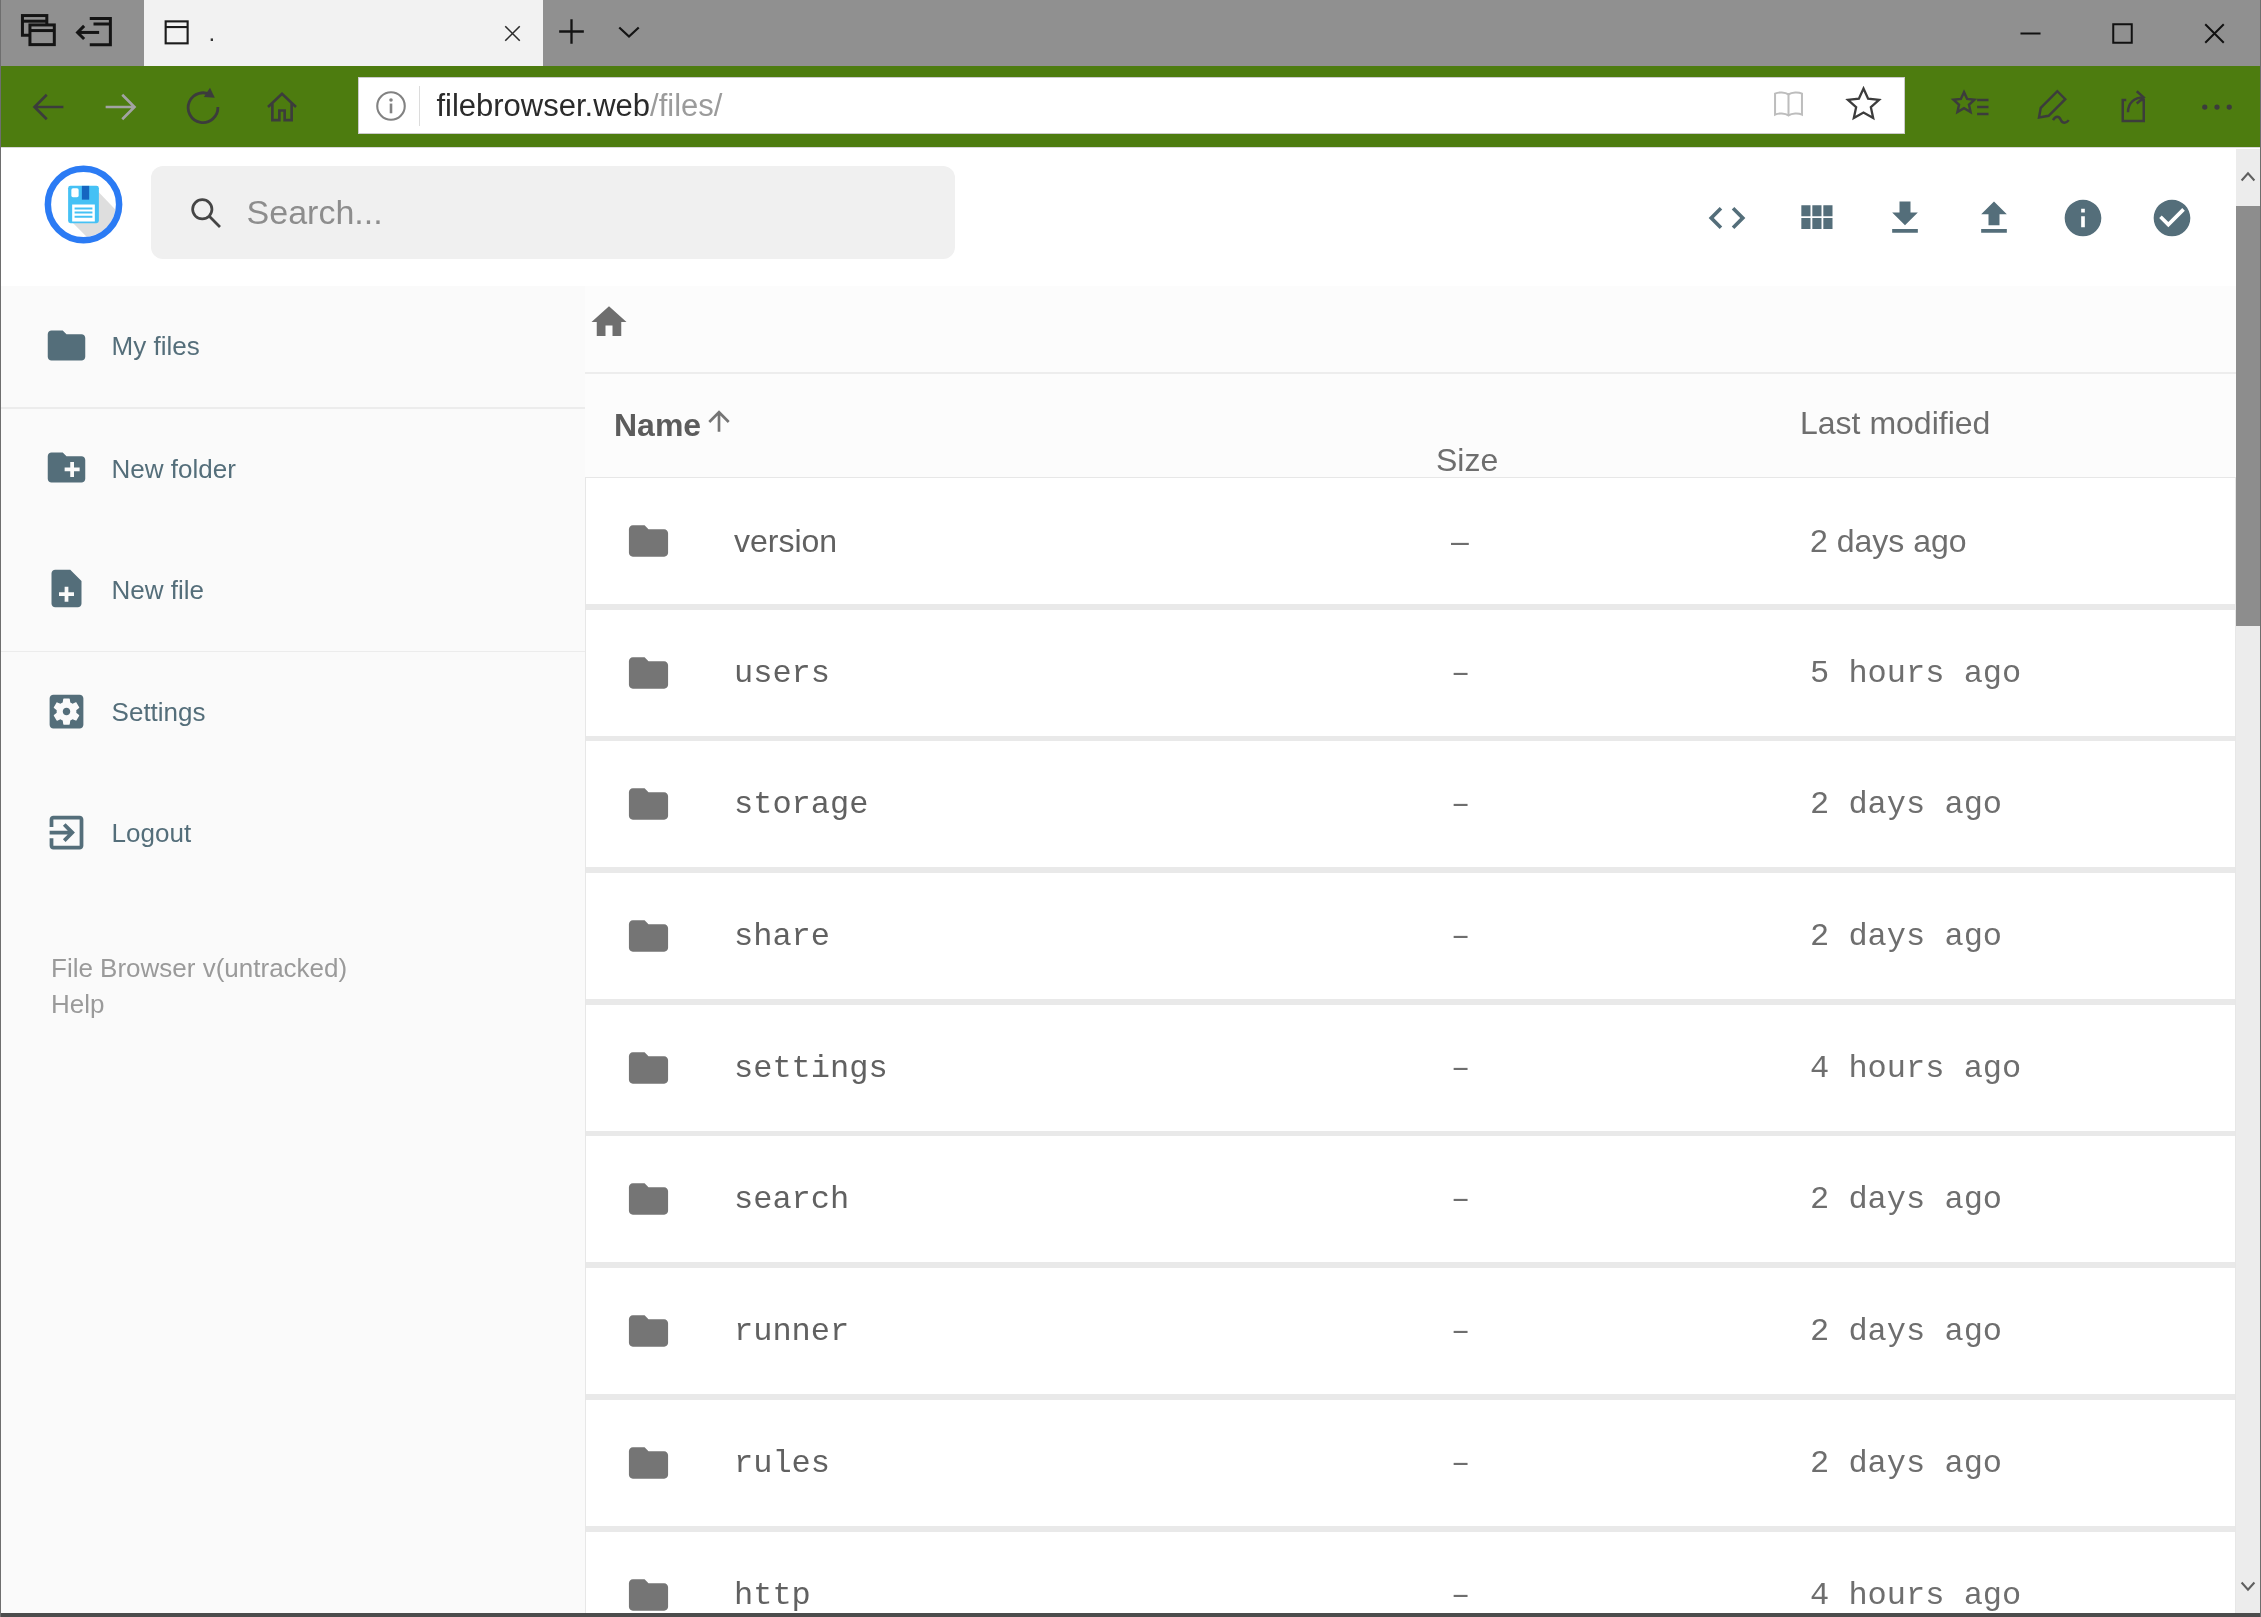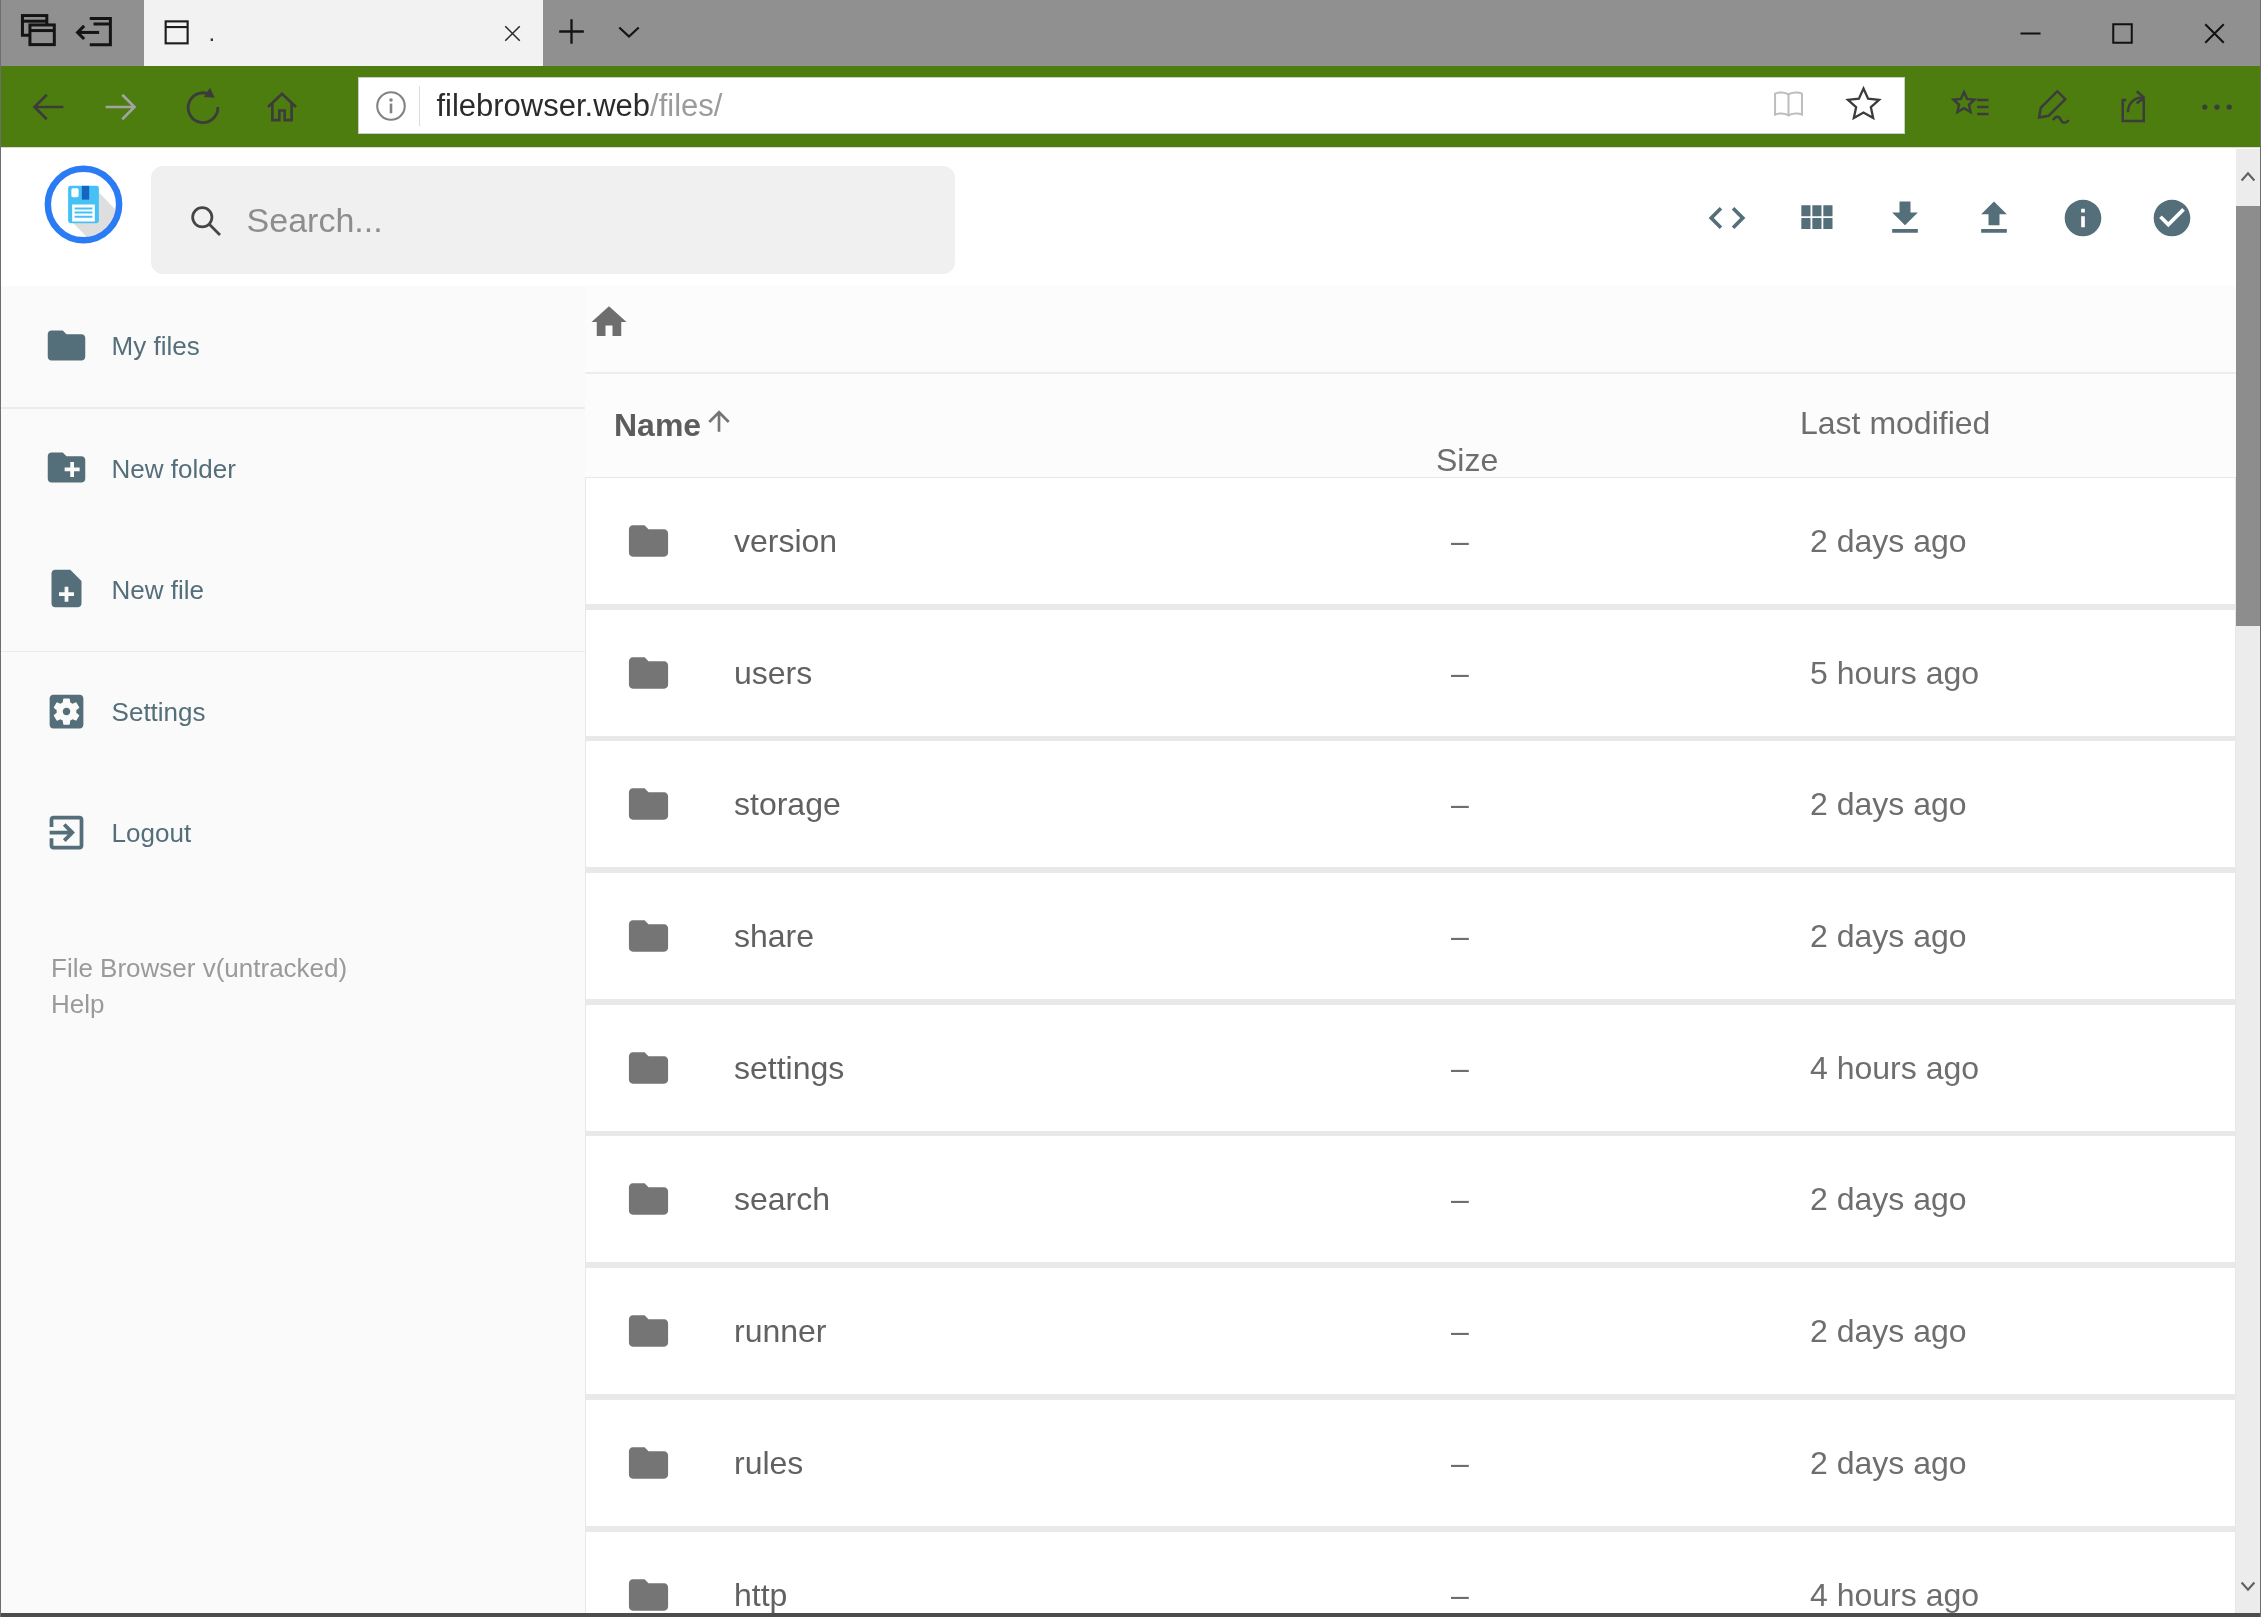--- a/index.html
+++ b/index.html
@@ -44,7 +44,7 @@
   .app { position:absolute; top:149px; left:0; right:0; bottom:0; background:#fafafa; }
   .app-header { position:absolute; top:0; left:0; right:24px; height:137px; background:#fff; }
   .logo { position:absolute; left:42px; top:14.5px; width:81px; height:81px; }
-  .searchbar { position:absolute; left:150px; top:17px; width:804px; height:108px;
+  .searchbar { position:absolute; left:150px; top:17px; width:804px; height:93px;
                background:#f0f0f0; border-radius:12px; display:flex; align-items:center; }
   .search-icon { margin-left:36px; display:flex; }
   .search-placeholder { margin-left:22.6px; font-size:34px; color:#8d8d8d; }

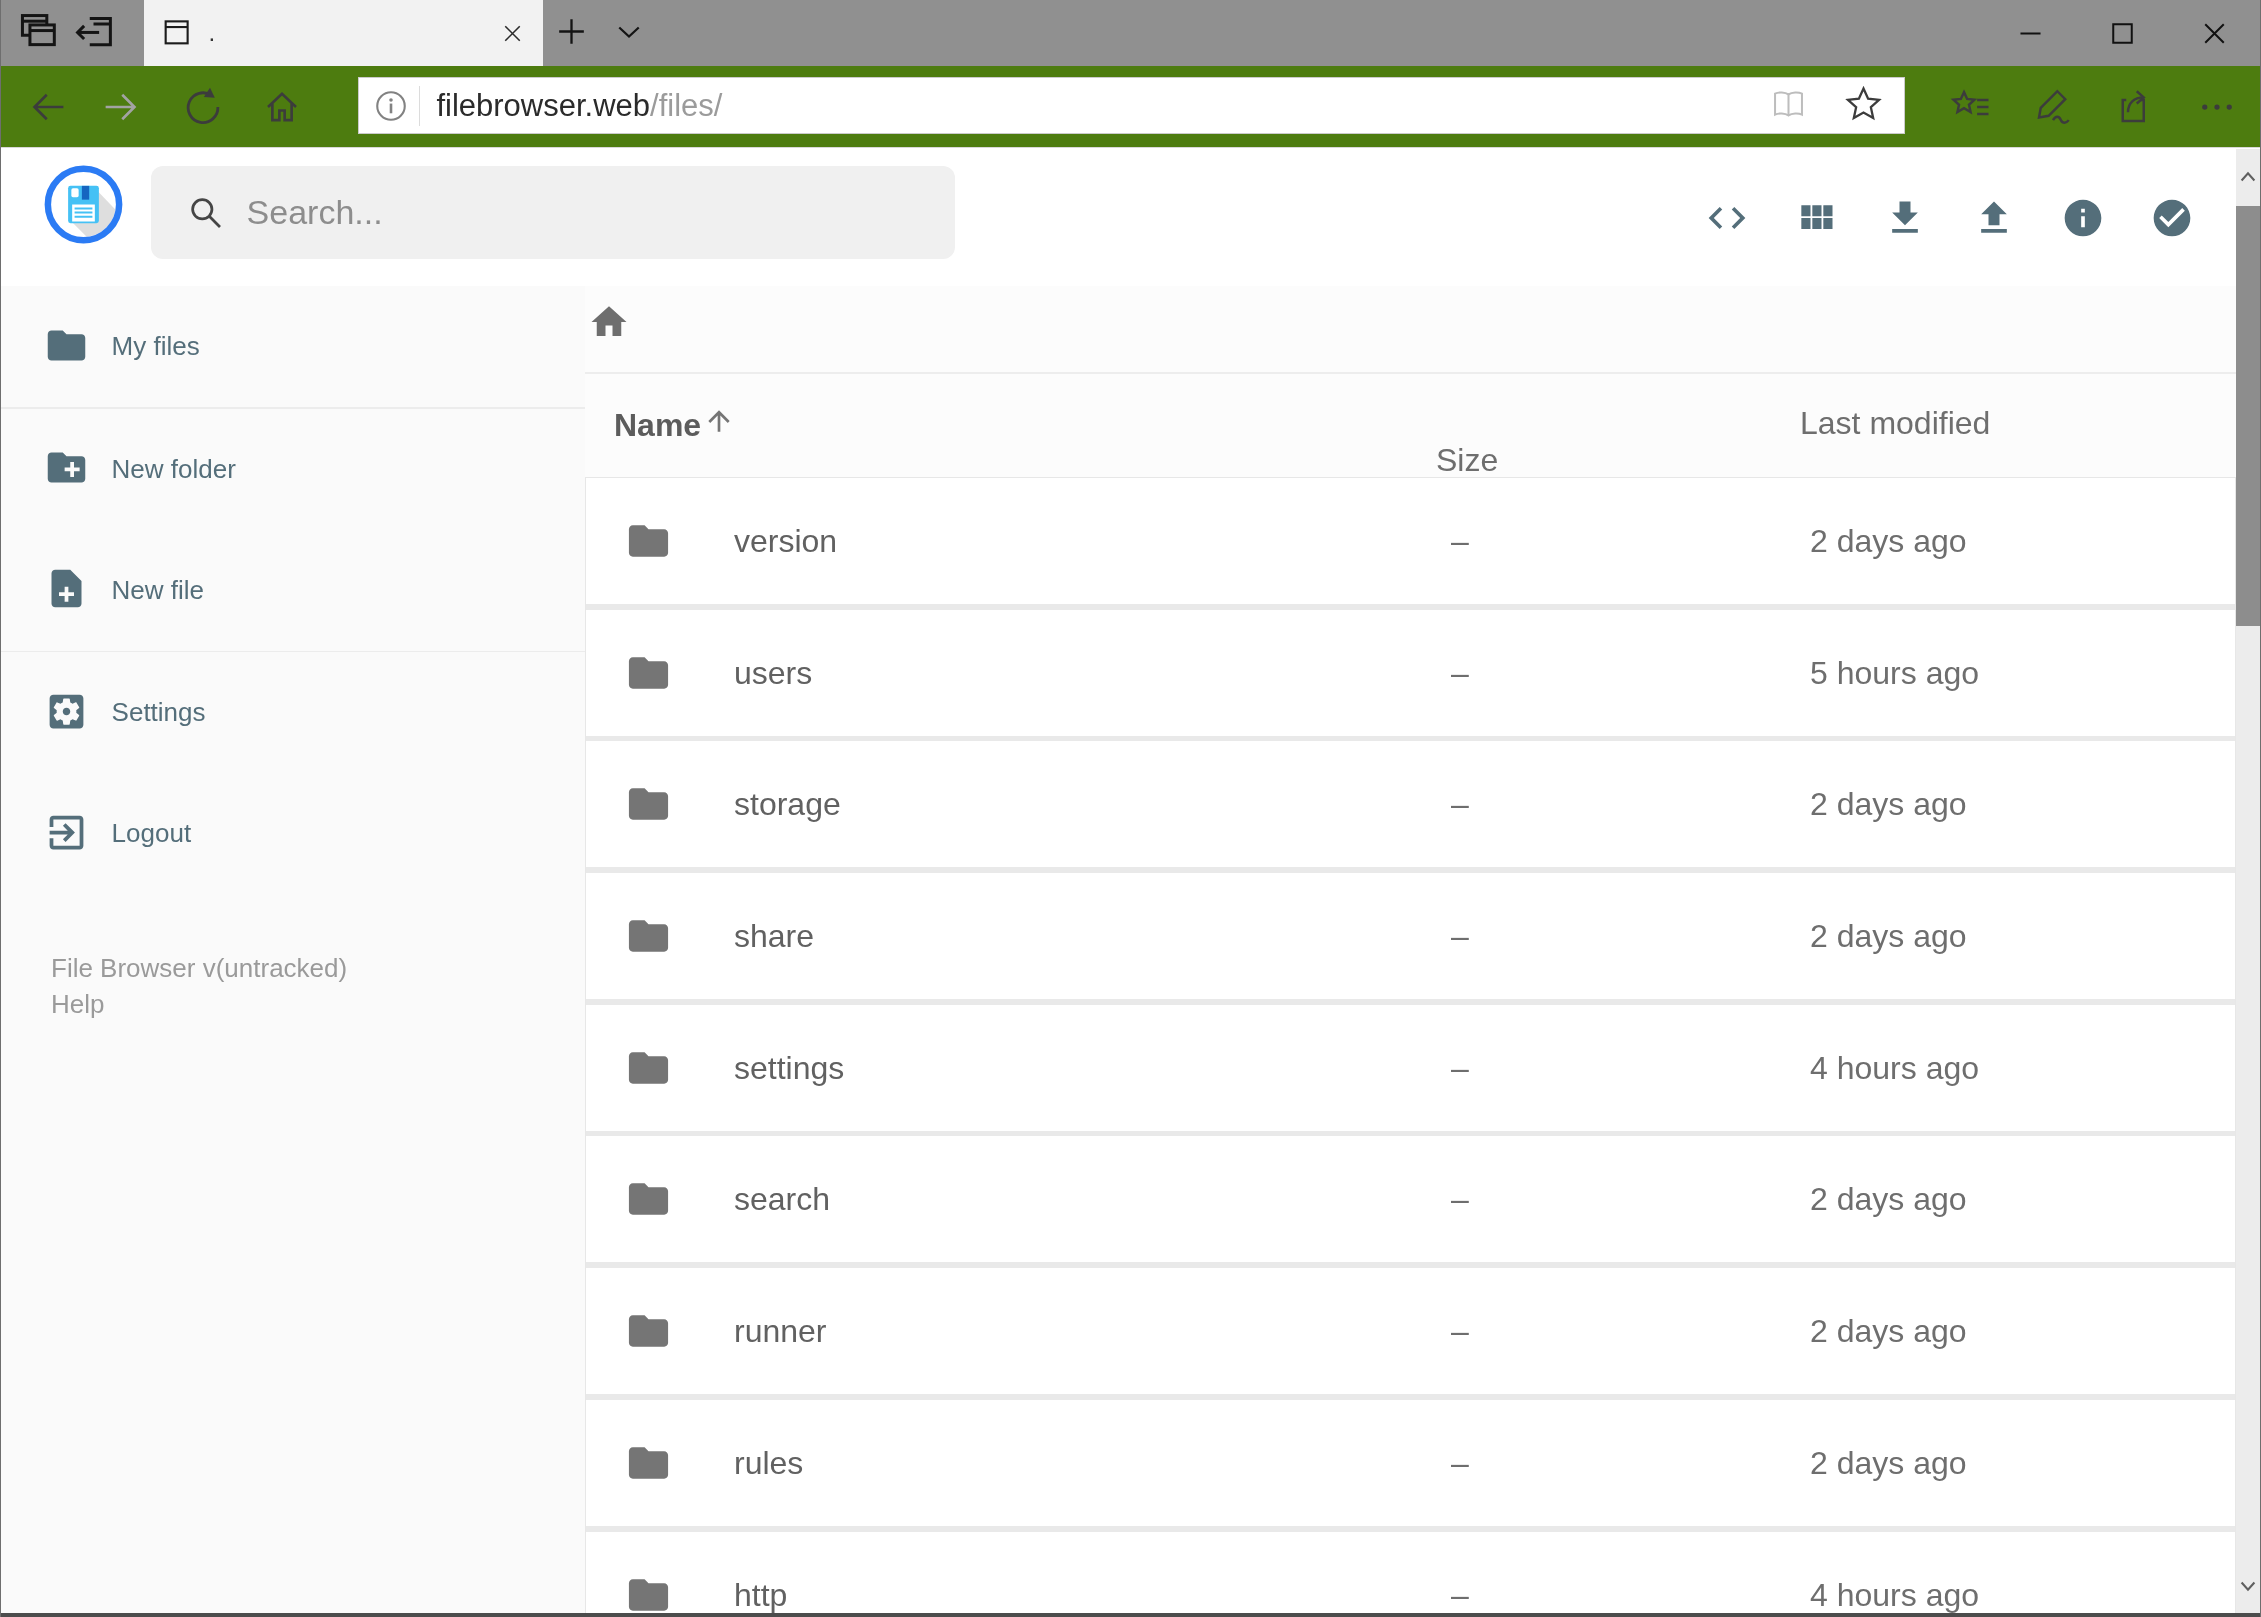--- a/index.html
+++ b/index.html
@@ -70,7 +70,7 @@
 
   .listing { position:absolute; top:191px; left:0; right:0; border:1.6px solid #e7e7e7; background:#e9e9e9; }
   .row { height:126px; background:#fff; position:relative; }
-  .row + .row { margin-top:5.7px; }
+  .row + .row { margin-top:5.7px;font-family:Liberation Mono, monospace; }
   .row-icon { position:absolute; left:39px; top:50%; transform:translateY(-50%); display:flex; }
   .row-name { position:absolute; left:148px; top:50%; transform:translateY(-50%); font-size:32px; color:#616161; }
   .row-size { position:absolute; left:865px; top:50%; transform:translateY(-50%); font-size:32px; color:#6e6e6e; }

